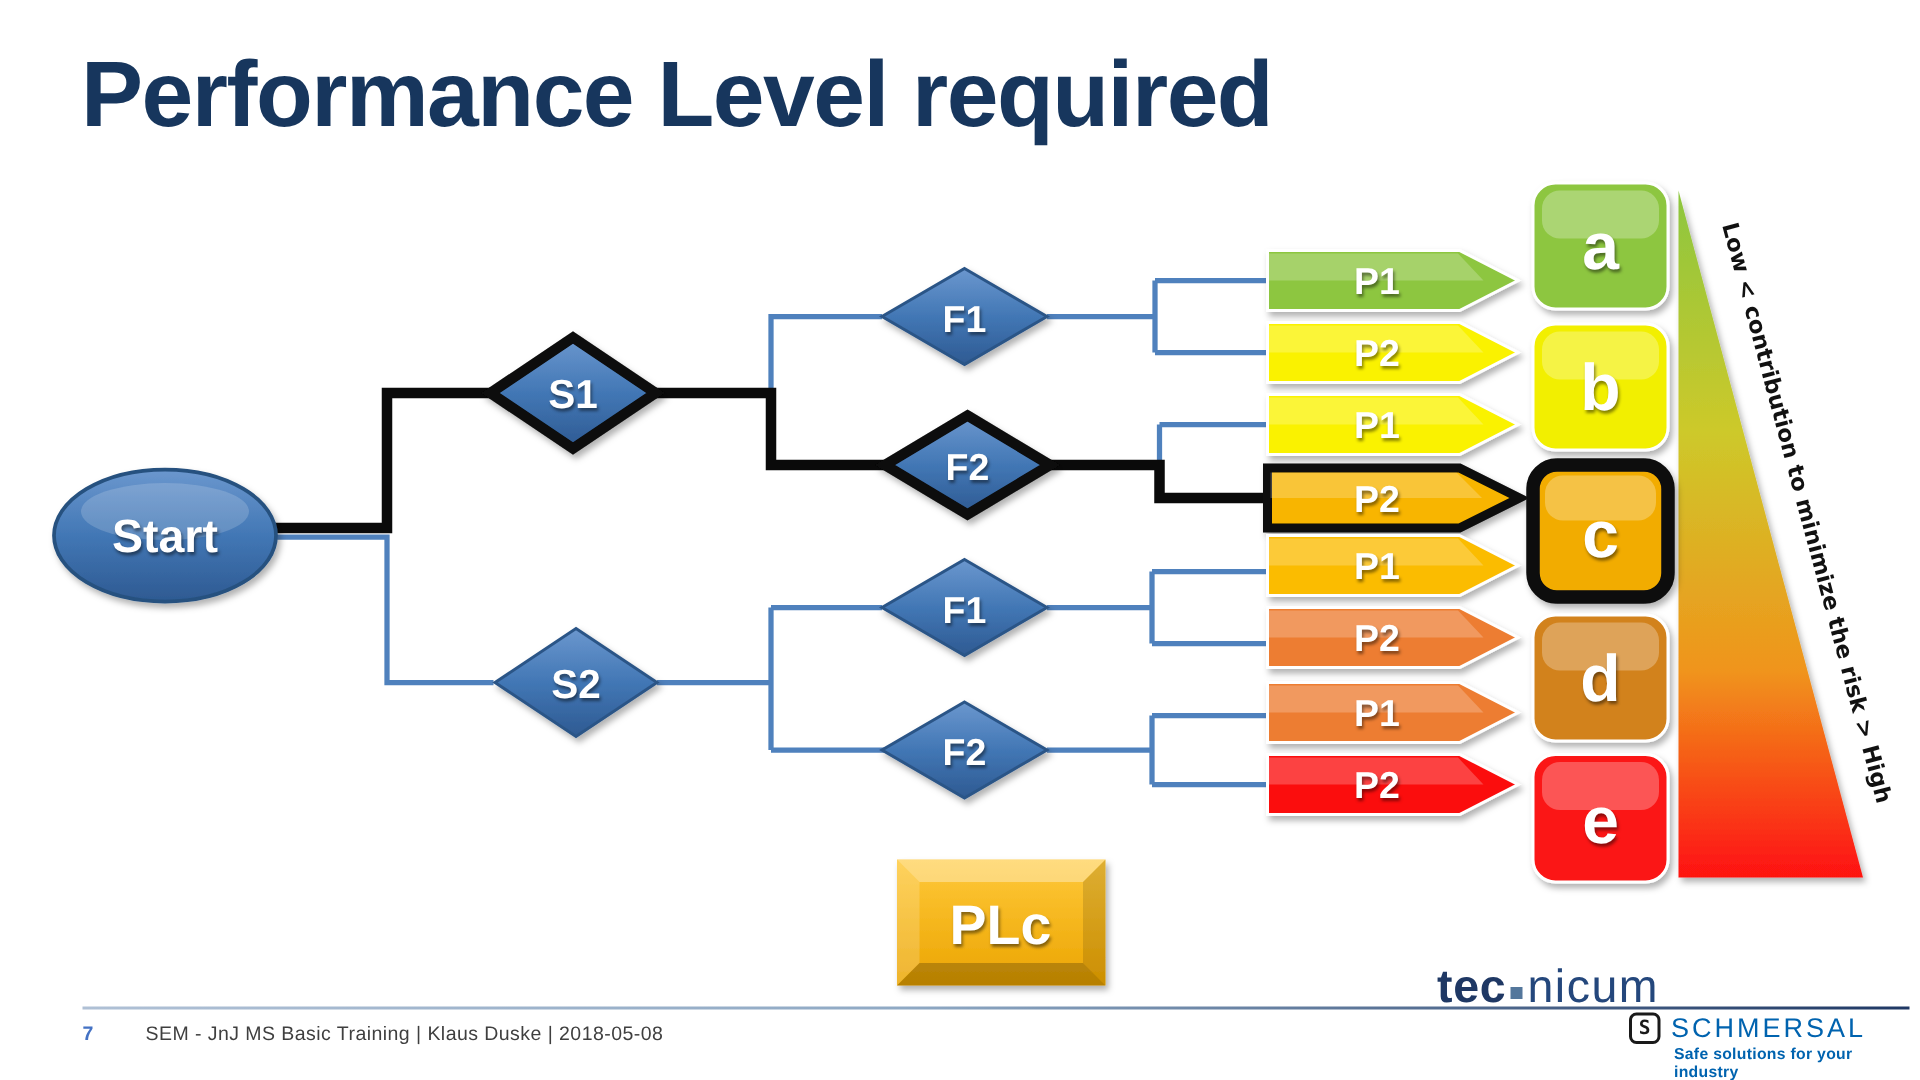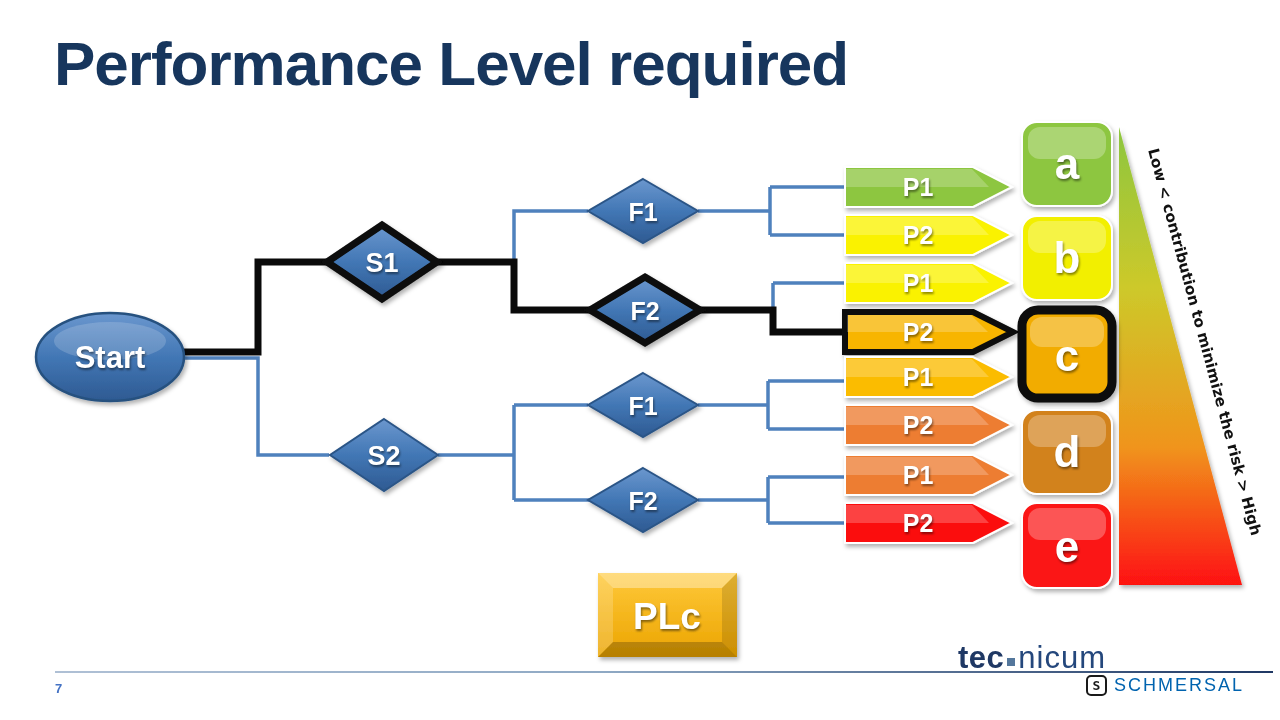--- a/index.html
+++ b/index.html
@@ -184,6 +184,7 @@
 
   <div class="footer-line"></div>
   <div class="footer-page">7</div>
+  <div class="footer-info">SEM - JnJ MS Basic Training  |  Klaus Duske  |  2018-05-08</div>
 
   <div class="tecnicum">
     <span class="tec">tec</span><span class="tecdot"></span><span class="nicum">nicum</span>

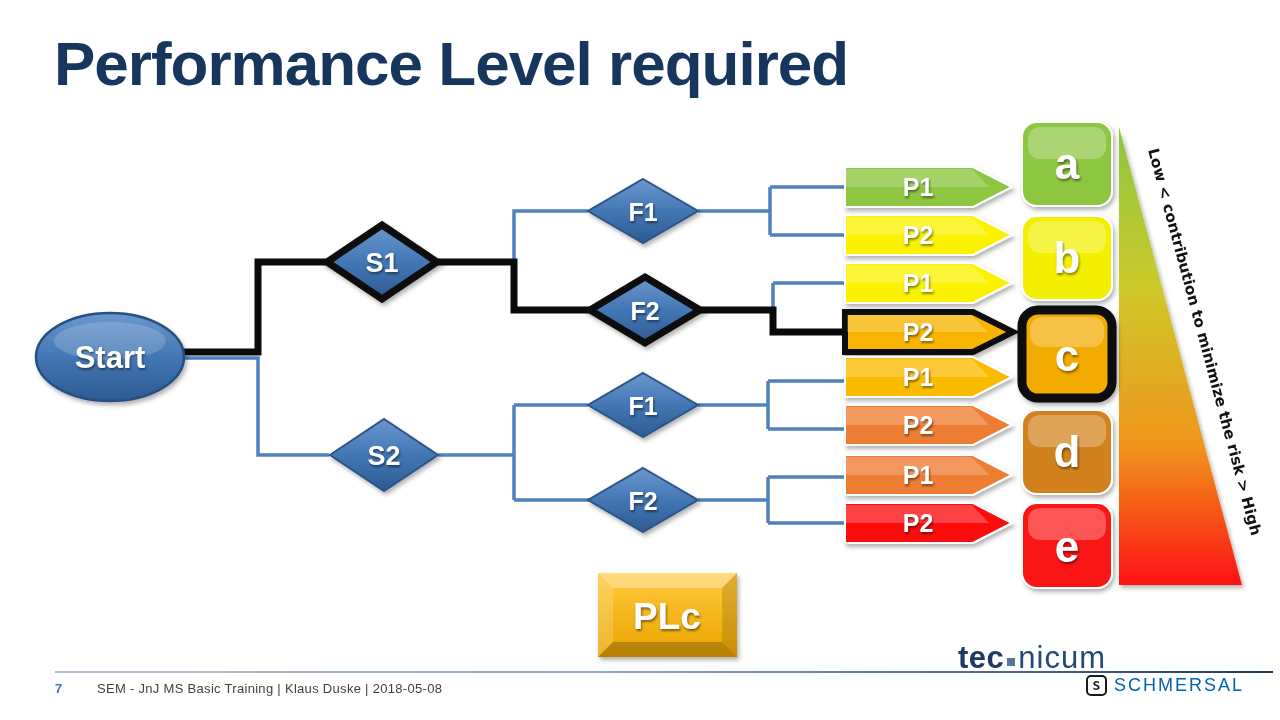--- a/index.html
+++ b/index.html
@@ -195,6 +195,7 @@
       <span class="schm-icon">S</span>
       <span class="schm-name">SCHMERSAL</span>
     </div>
+    <div class="schm-tagline">Safe solutions for your industry</div>
   </div>
 
 </div>

